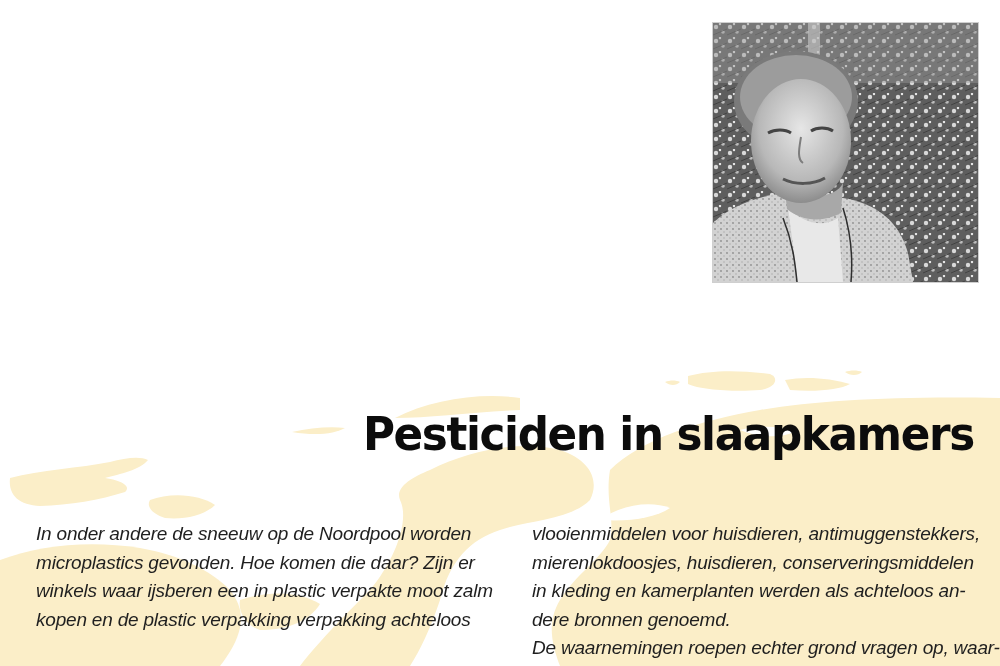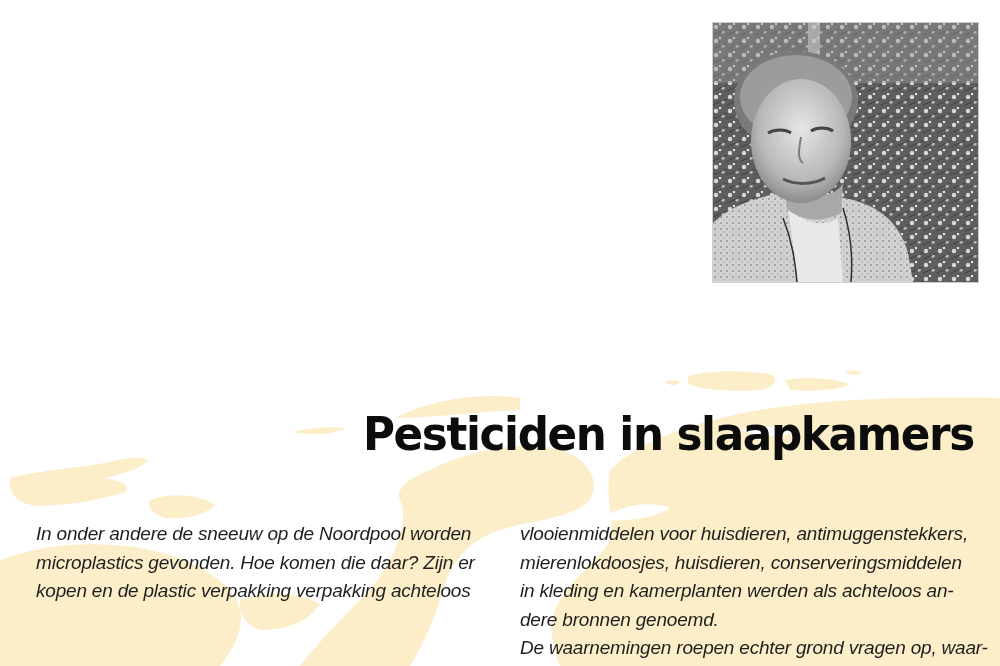--- a/index.html
+++ b/index.html
@@ -31,7 +31,7 @@
     }
     .col p { margin: 0; white-space: nowrap; }
     .col-left { left: 36px; }
-    .col-right { left: 520px; }
+    .col-right { left: 532px; }
   </style>
 </head>
 <body>

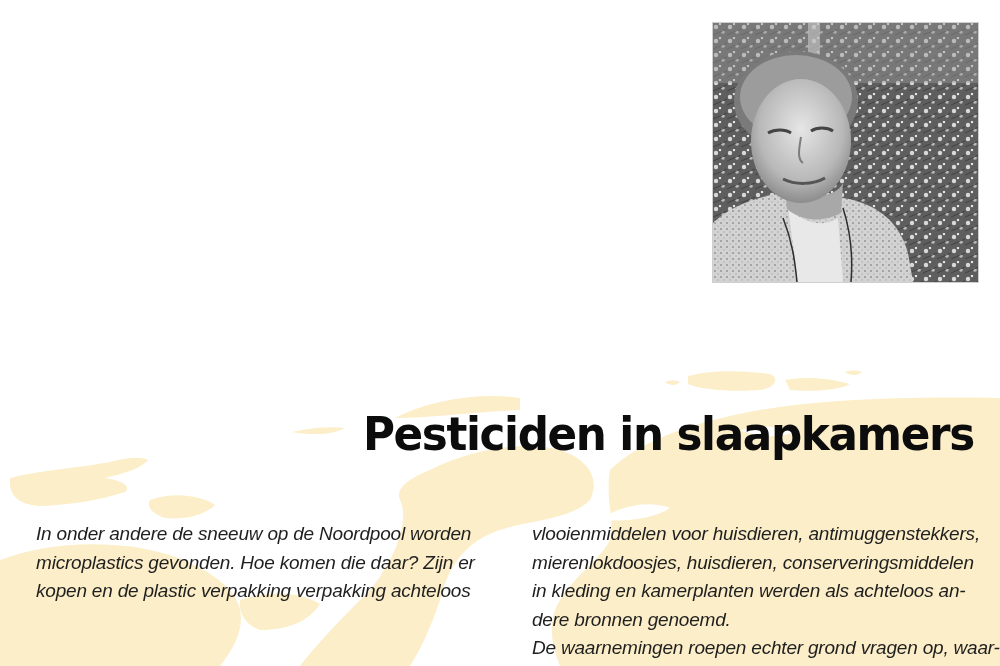--- a/index.html
+++ b/index.html
@@ -117,6 +117,7 @@
 <div class="col col-left">
   <p>In onder andere de sneeuw op de Noordpool worden</p>
   <p>microplastics gevonden. Hoe komen die daar? Zijn er</p>
+  <p>winkels waar ijsberen een in plastic verpakte moot zalm</p>
   <p>kopen en de plastic verpakking verpakking achteloos</p>
 </div>
 

